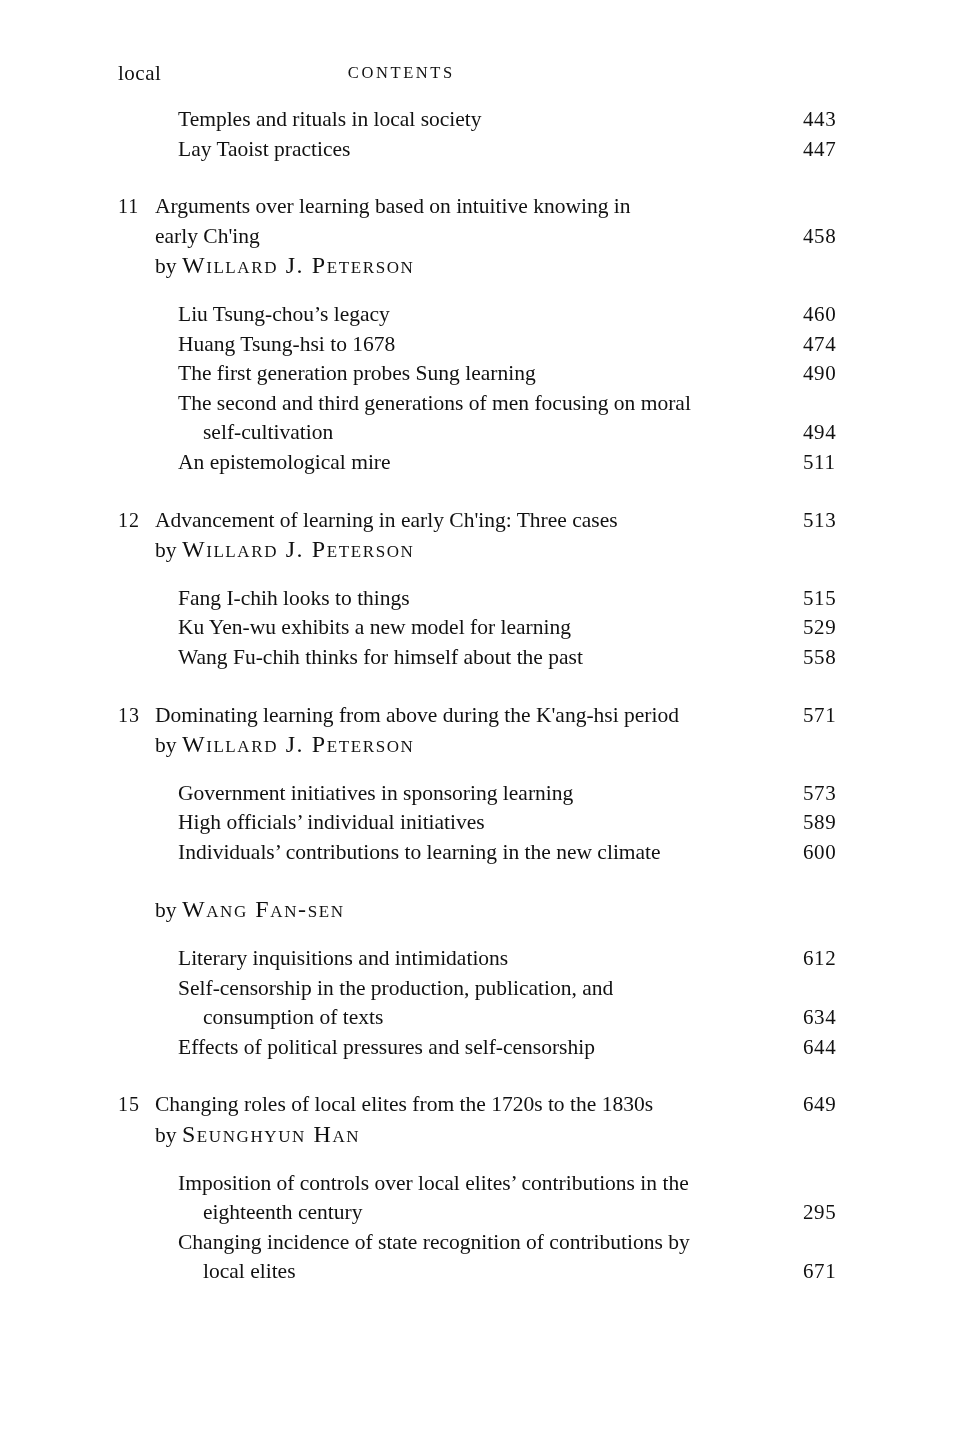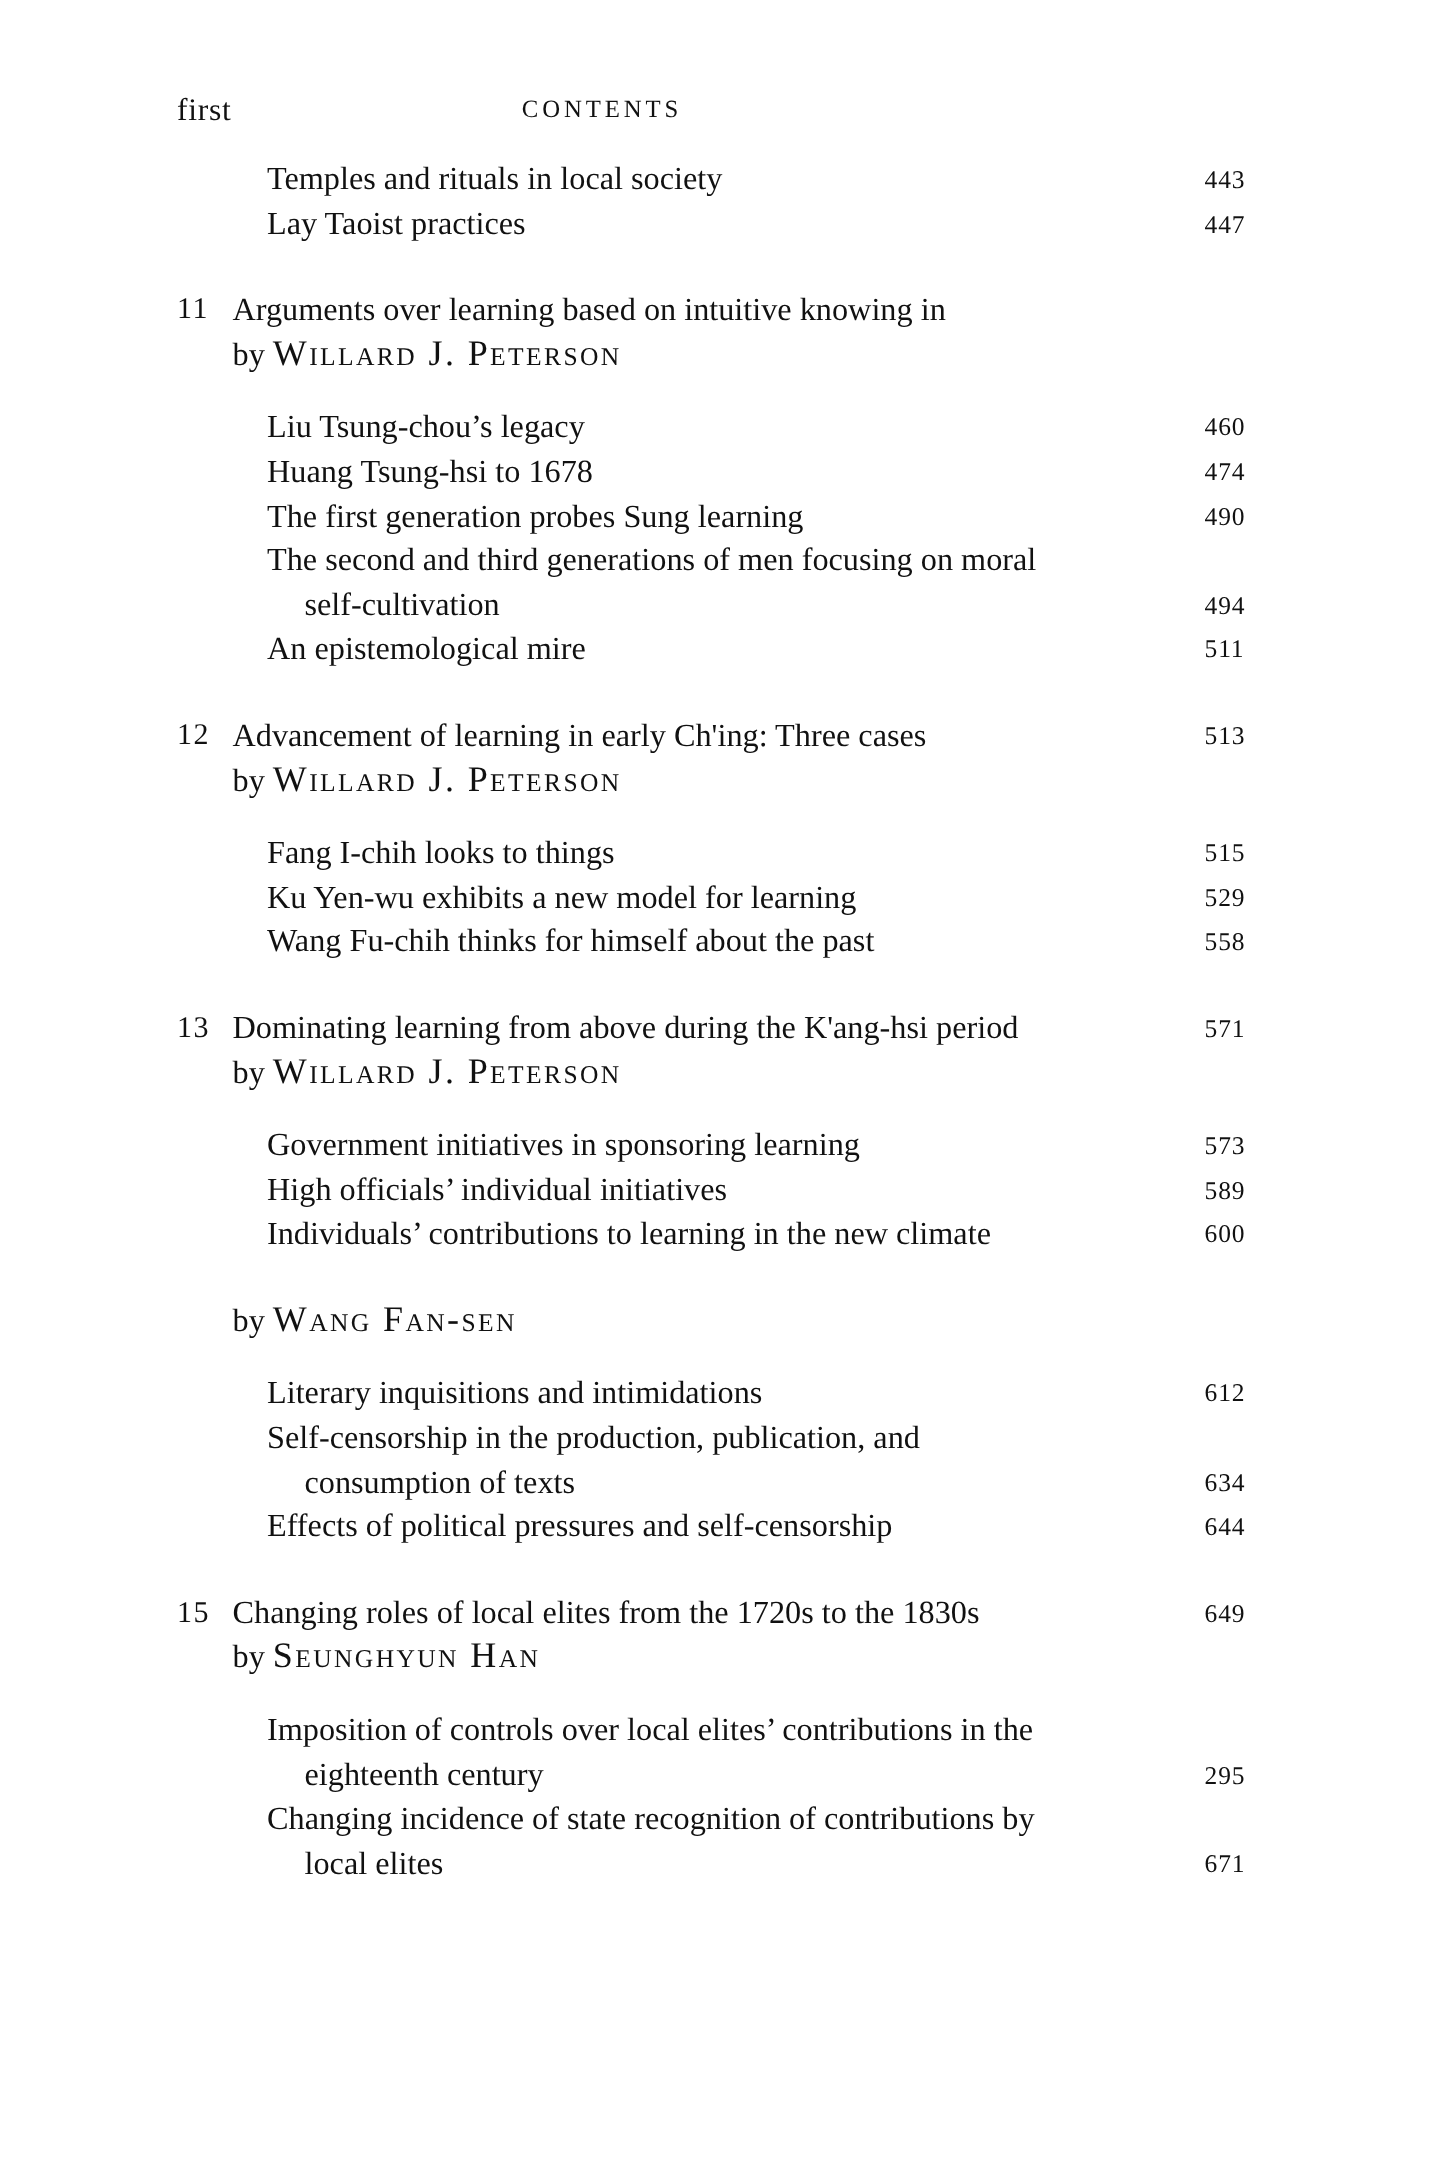--- a/index.html
+++ b/index.html
@@ -119,7 +119,7 @@
 <div class="page">
 
   <div class="running-head">
-    <div class="folio">first</div>
+    <div class="folio">local</div>
     <div class="head-title">Contents</div>
   </div>
 

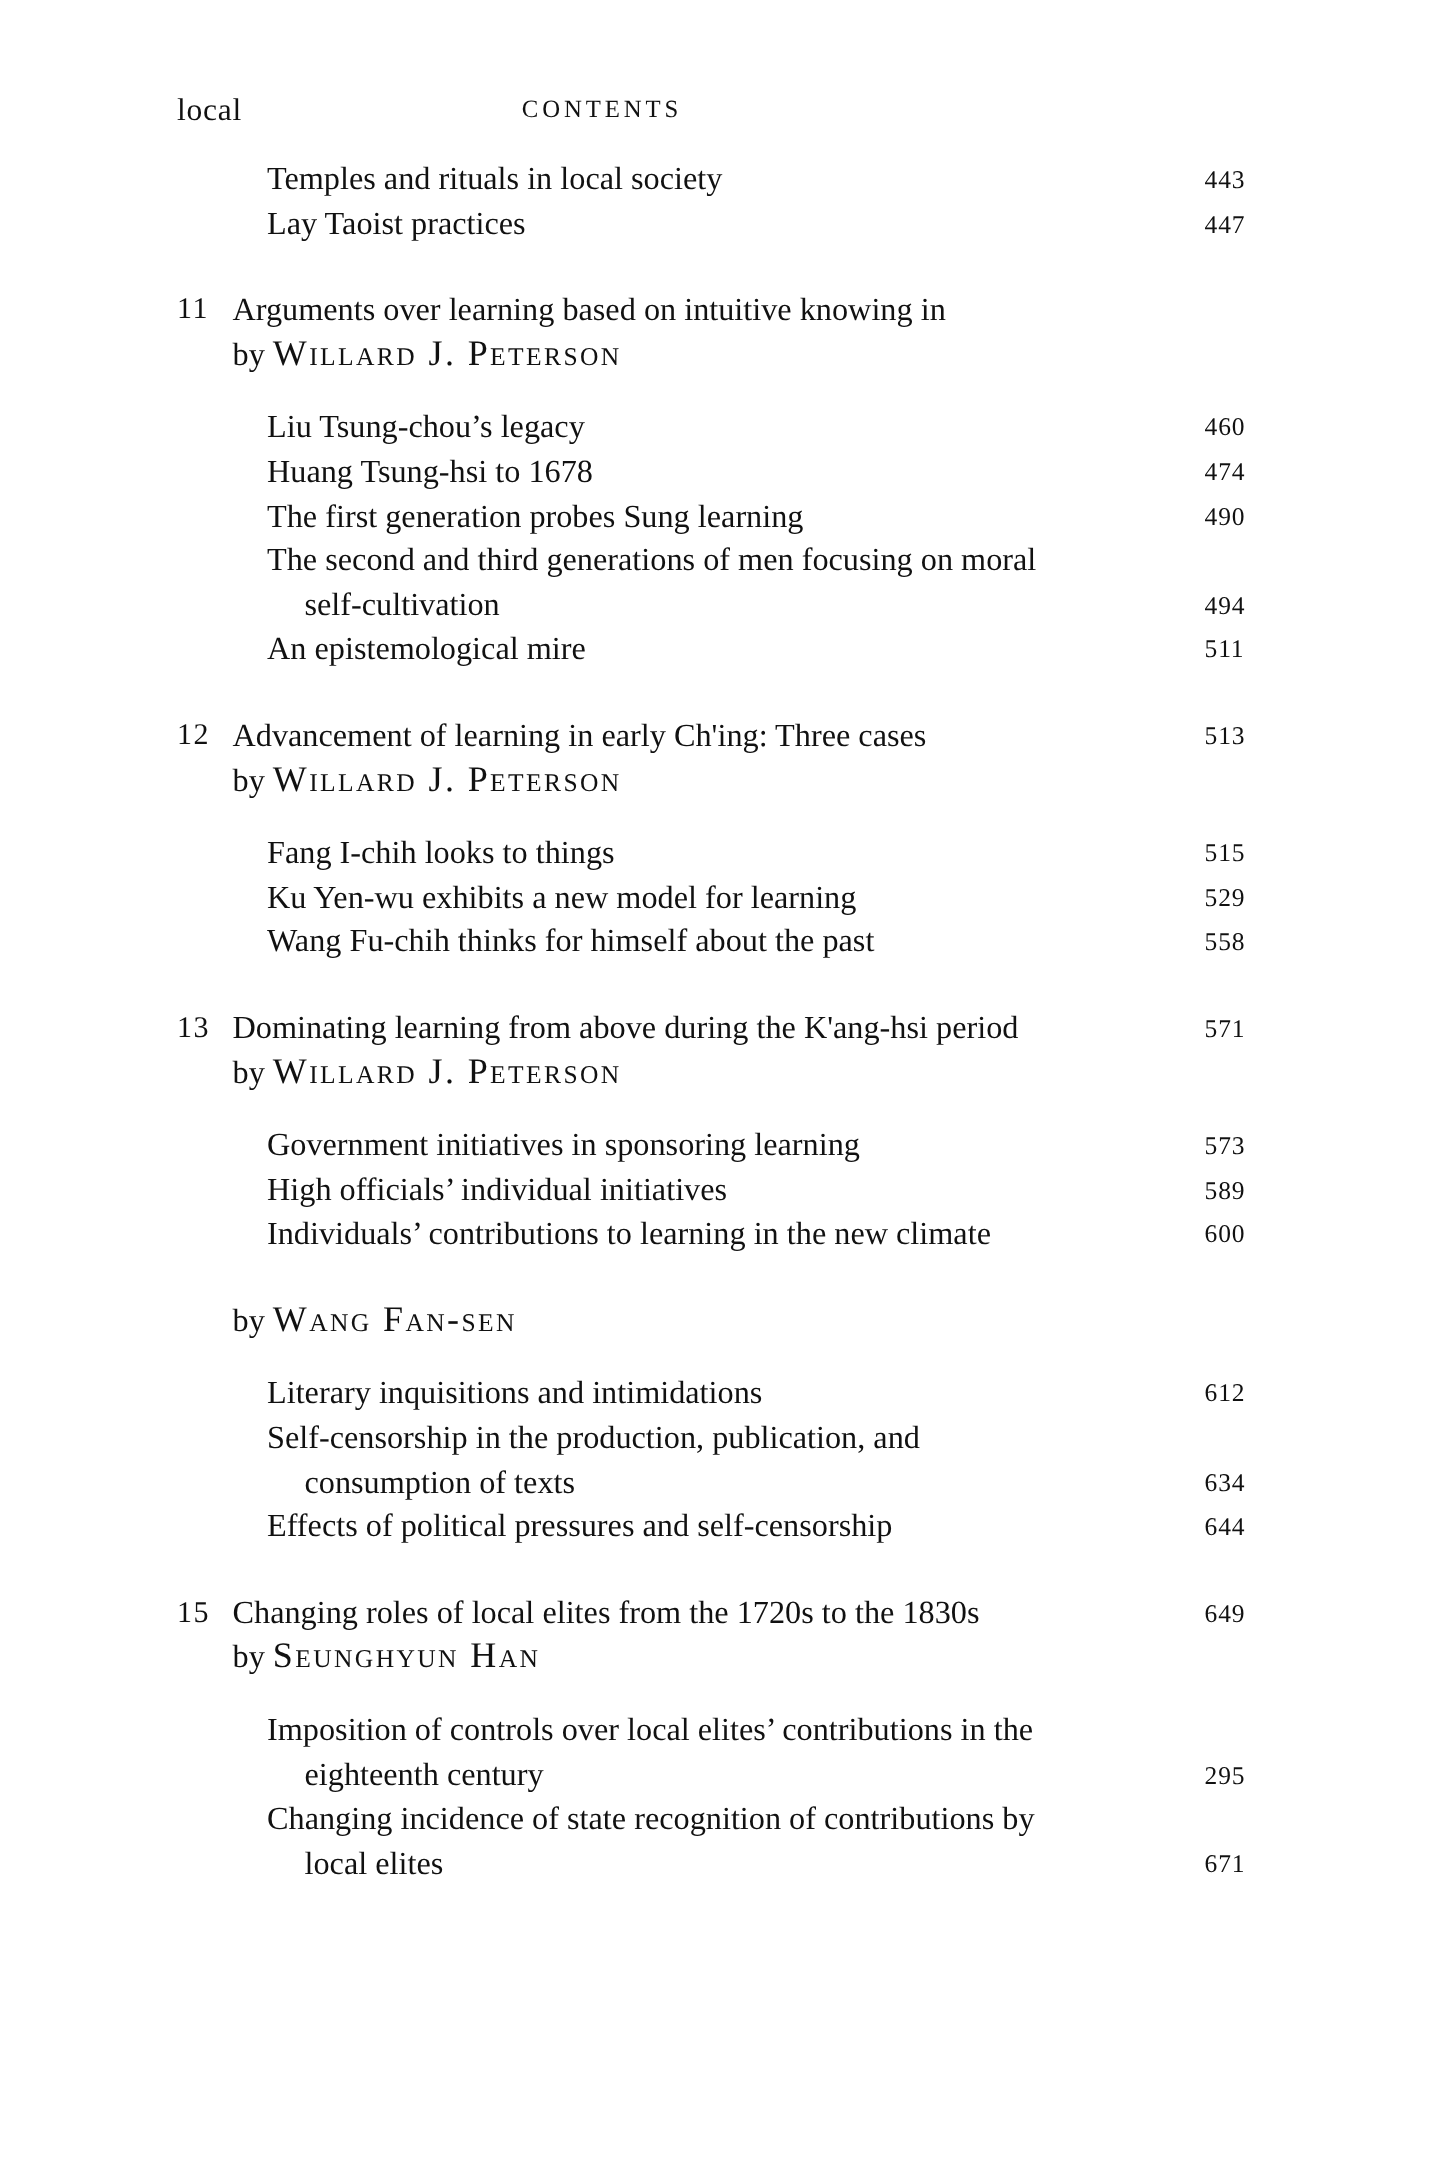--- a/index.html
+++ b/index.html
@@ -98,7 +98,7 @@
     position: absolute;
     left: 803px;
     top: 0;
-    font-size: 17px;
+    font-size: 21px;
     letter-spacing: 0.6px;
   }
 

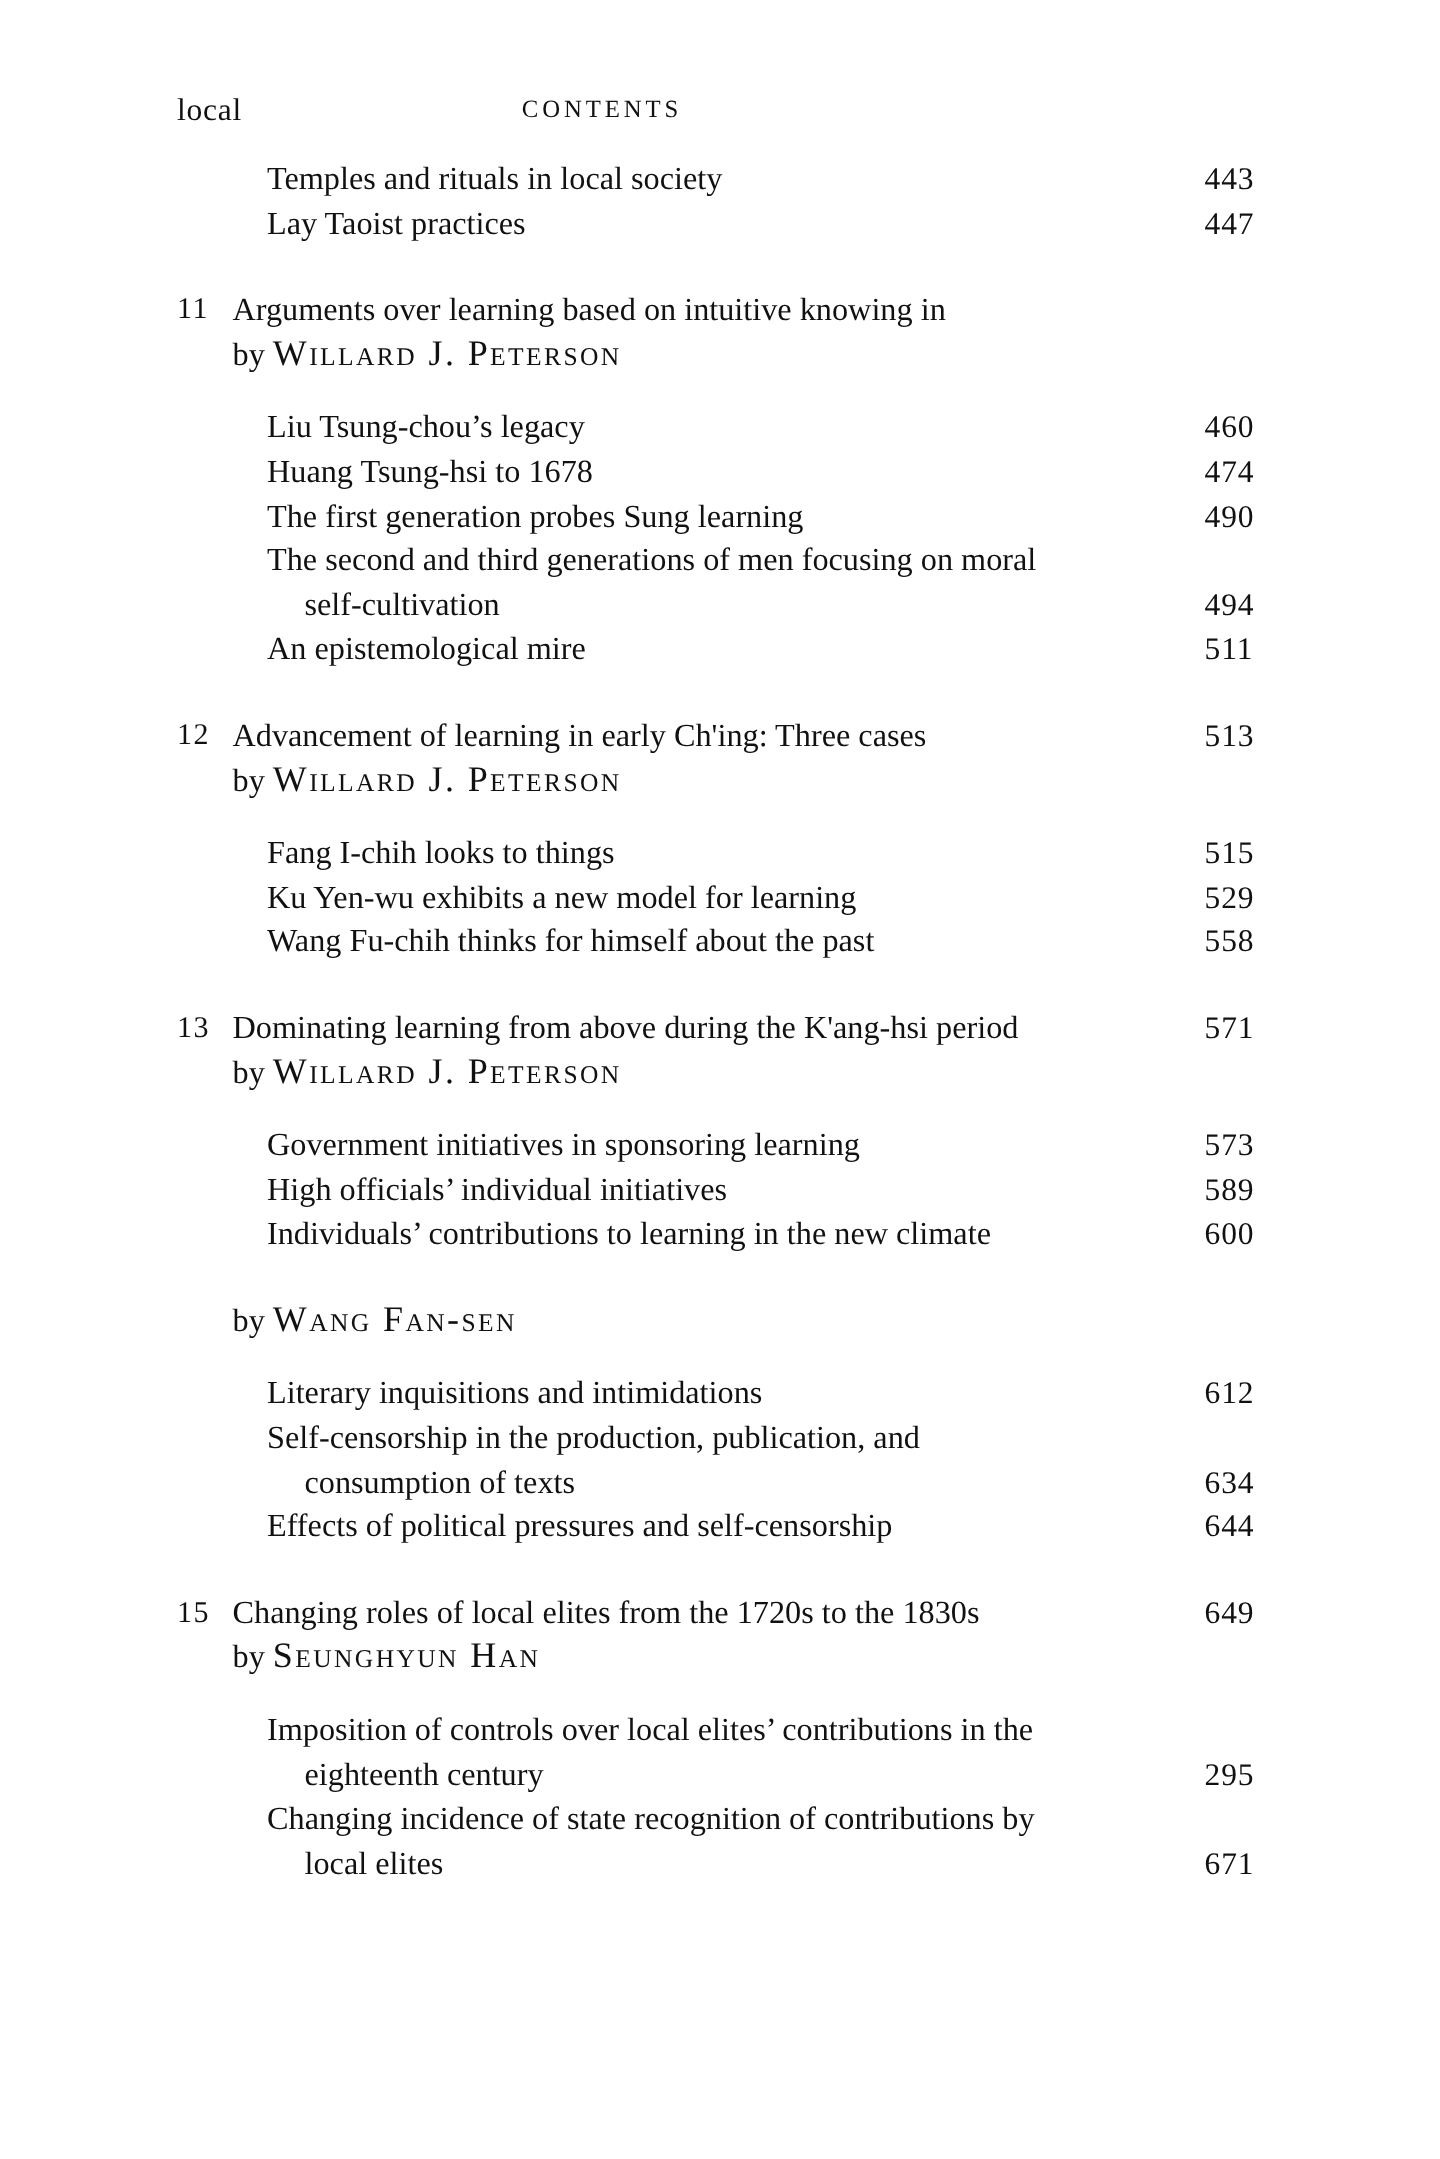--- a/index.html
+++ b/index.html
@@ -141,6 +141,10 @@
           <span class="txt lvl-chapter">Arguments over learning based on intuitive knowing in</span>
         </div>
         <div class="line">
+          <span class="txt lvl-chapter">early Ch'ing</span>
+          <span class="page-no">458</span>
+        </div>
+        <div class="line">
           <span class="txt lvl-byline">by <span class="smallcaps">Willard J. Peterson</span></span>
         </div>
         <div class="gap-sub"></div>

